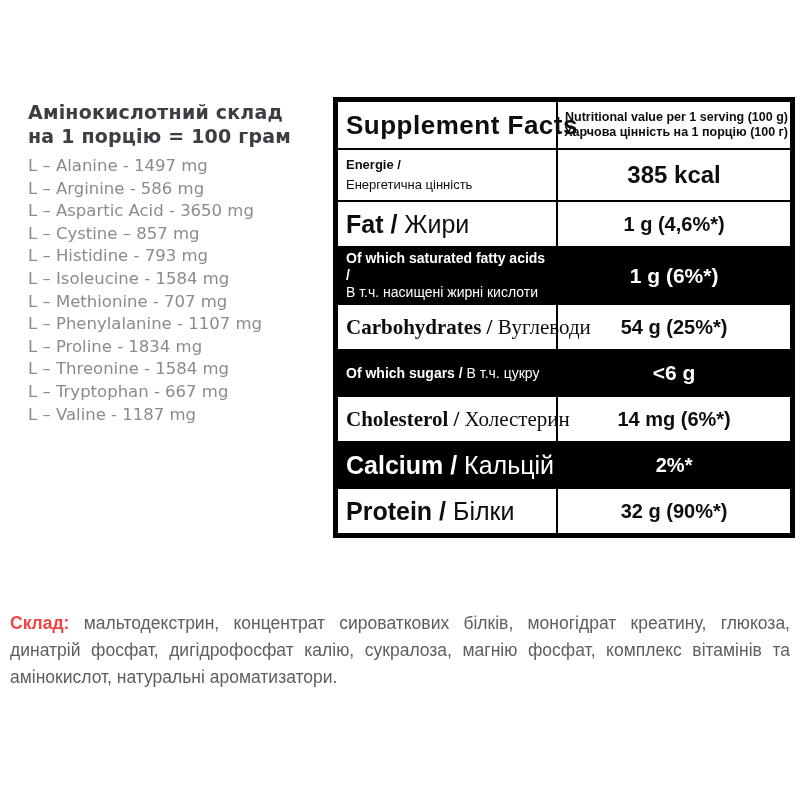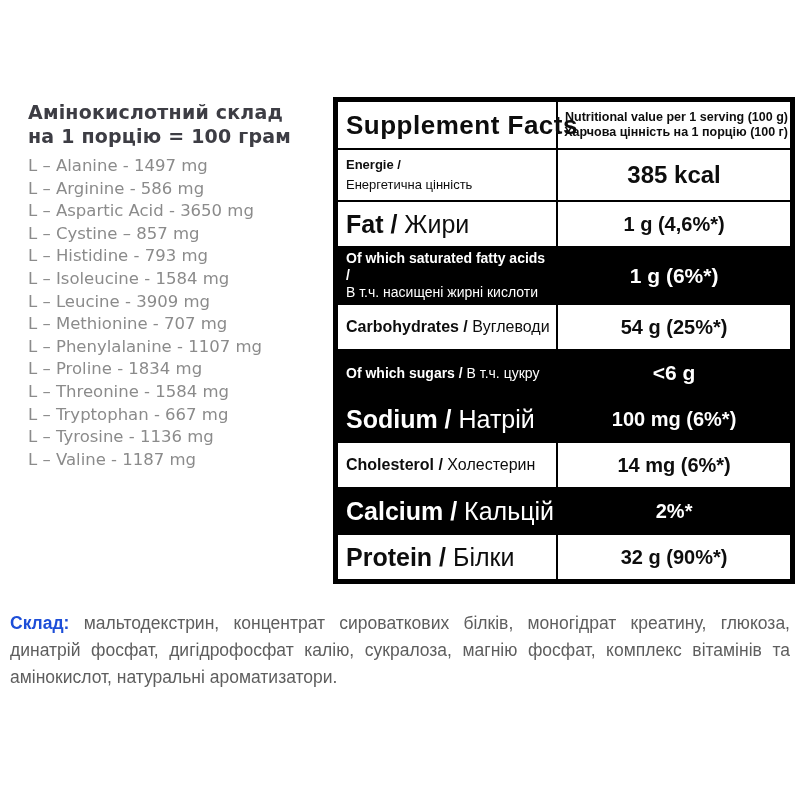--- a/index.html
+++ b/index.html
@@ -129,7 +129,6 @@
       <li>L – Cystine – 857 mg</li>
       <li>L – Histidine - 793 mg</li>
       <li>L – Isoleucine - 1584 mg</li>
-      <li>L – Leucine - 3909 mg</li>
       <li>L – Methionine - 707 mg</li>
       <li>L – Phenylalanine - 1107 mg</li>
       <li>L – Proline - 1834 mg</li>

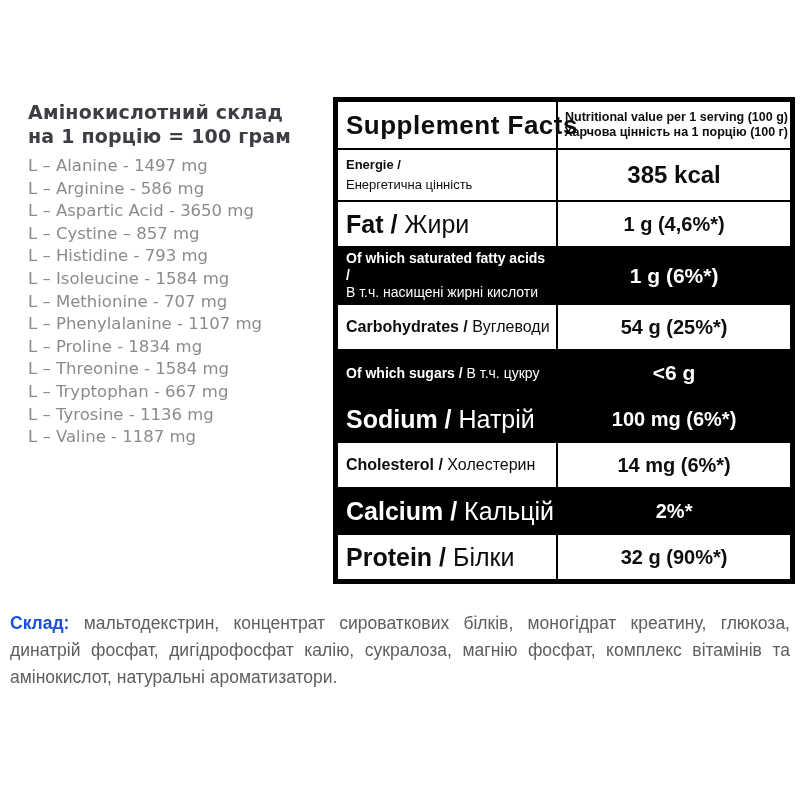--- a/index.html
+++ b/index.html
@@ -94,7 +94,7 @@
   tr.style-energie td.label-cell { font-size: 13px; line-height: 20px; height: 46px; }
   tr.style-energie td.value-cell { font-size: 24px; }
   tr.style-lg td.label-cell { font-size: 25px; height: 40px; white-space: nowrap; }
-  tr.style-md td.label-cell { font-size: 16px; height: 40px; white-space: nowrap; }
+  tr.style-md td.label-cell { font-size: 21px; height: 40px; white-space: nowrap; font-family: Liberation Serif, serif; }
   tr.style-sm td.label-cell { font-size: 14px; line-height: 17px; height: 40px; }
   tr.style-sm td.value-cell { font-size: 21px; }
   tr.row-fiber td.label-cell { height: 44px; }

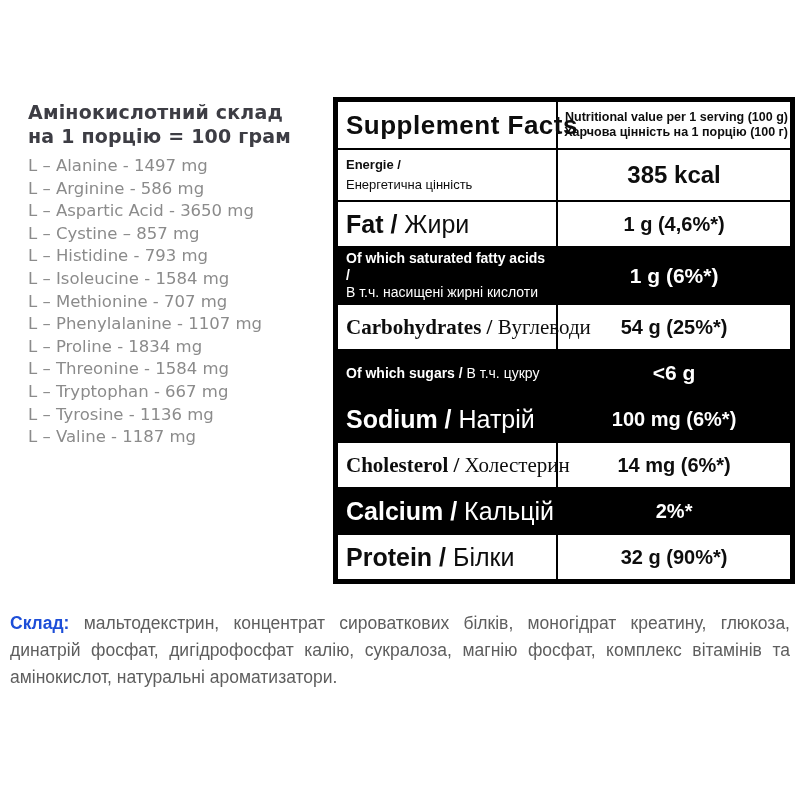--- a/index.html
+++ b/index.html
@@ -134,7 +134,6 @@
       <li>L – Proline - 1834 mg</li>
       <li>L – Threonine - 1584 mg</li>
       <li>L – Tryptophan - 667 mg</li>
-      <li>L – Tyrosine - 1136 mg</li>
       <li>L – Valine - 1187 mg</li>
     </ul>
 </div>

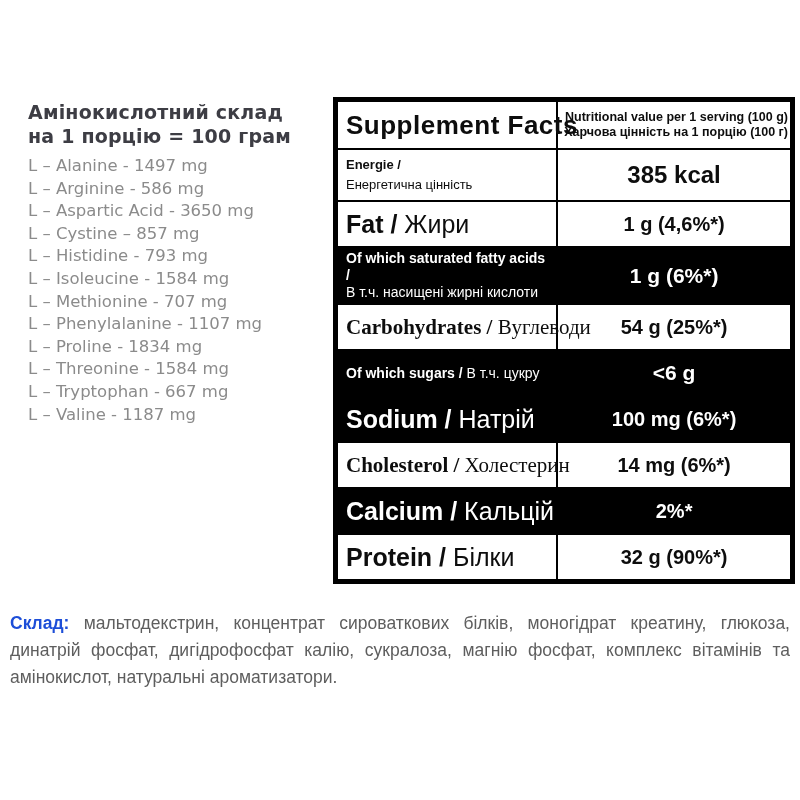--- a/index.html
+++ b/index.html
@@ -171,10 +171,6 @@
         <td class="label-cell"><span class="en">Of which sugars / </span><span class="uk">В т.ч. цукру</span></td>
         <td class="value-cell">&lt;6 g</td>
       </tr>
-      <tr class="dark style-lg row-sodium">
-        <td class="label-cell"><span class="en">Sodium / </span><span class="uk">Натрій</span></td>
-        <td class="value-cell">100 mg (6%*)</td>
-      </tr>
       <tr class="style-md row-cholesterol">
         <td class="label-cell"><span class="en">Cholesterol / </span><span class="uk">Холестерин</span></td>
         <td class="value-cell">14 mg (6%*)</td>

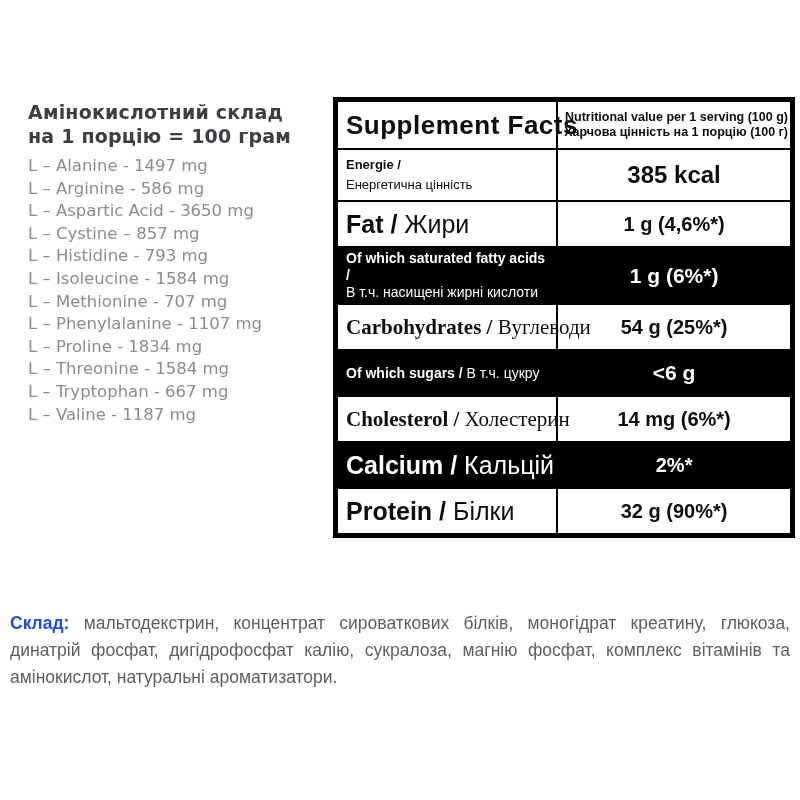--- a/index.html
+++ b/index.html
@@ -111,7 +111,7 @@
     color: #5e5e5e;
   }
   .ingredients b {
-    color: #1d4ed8;
+    color: #ef4444;
   }
 </style>
 </head>

